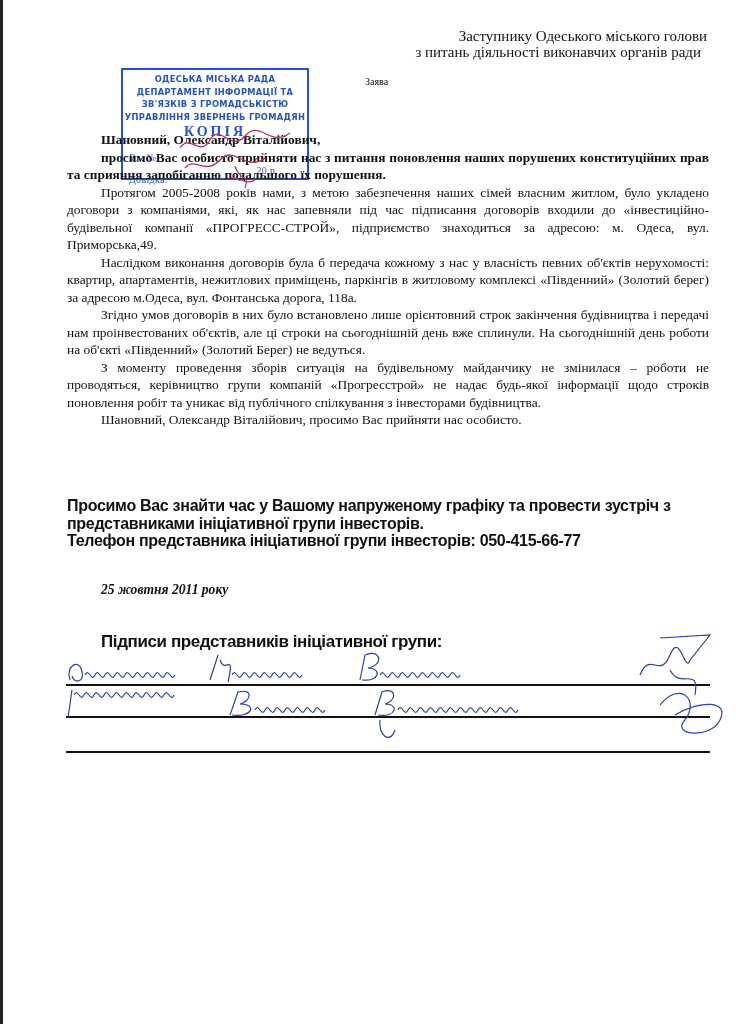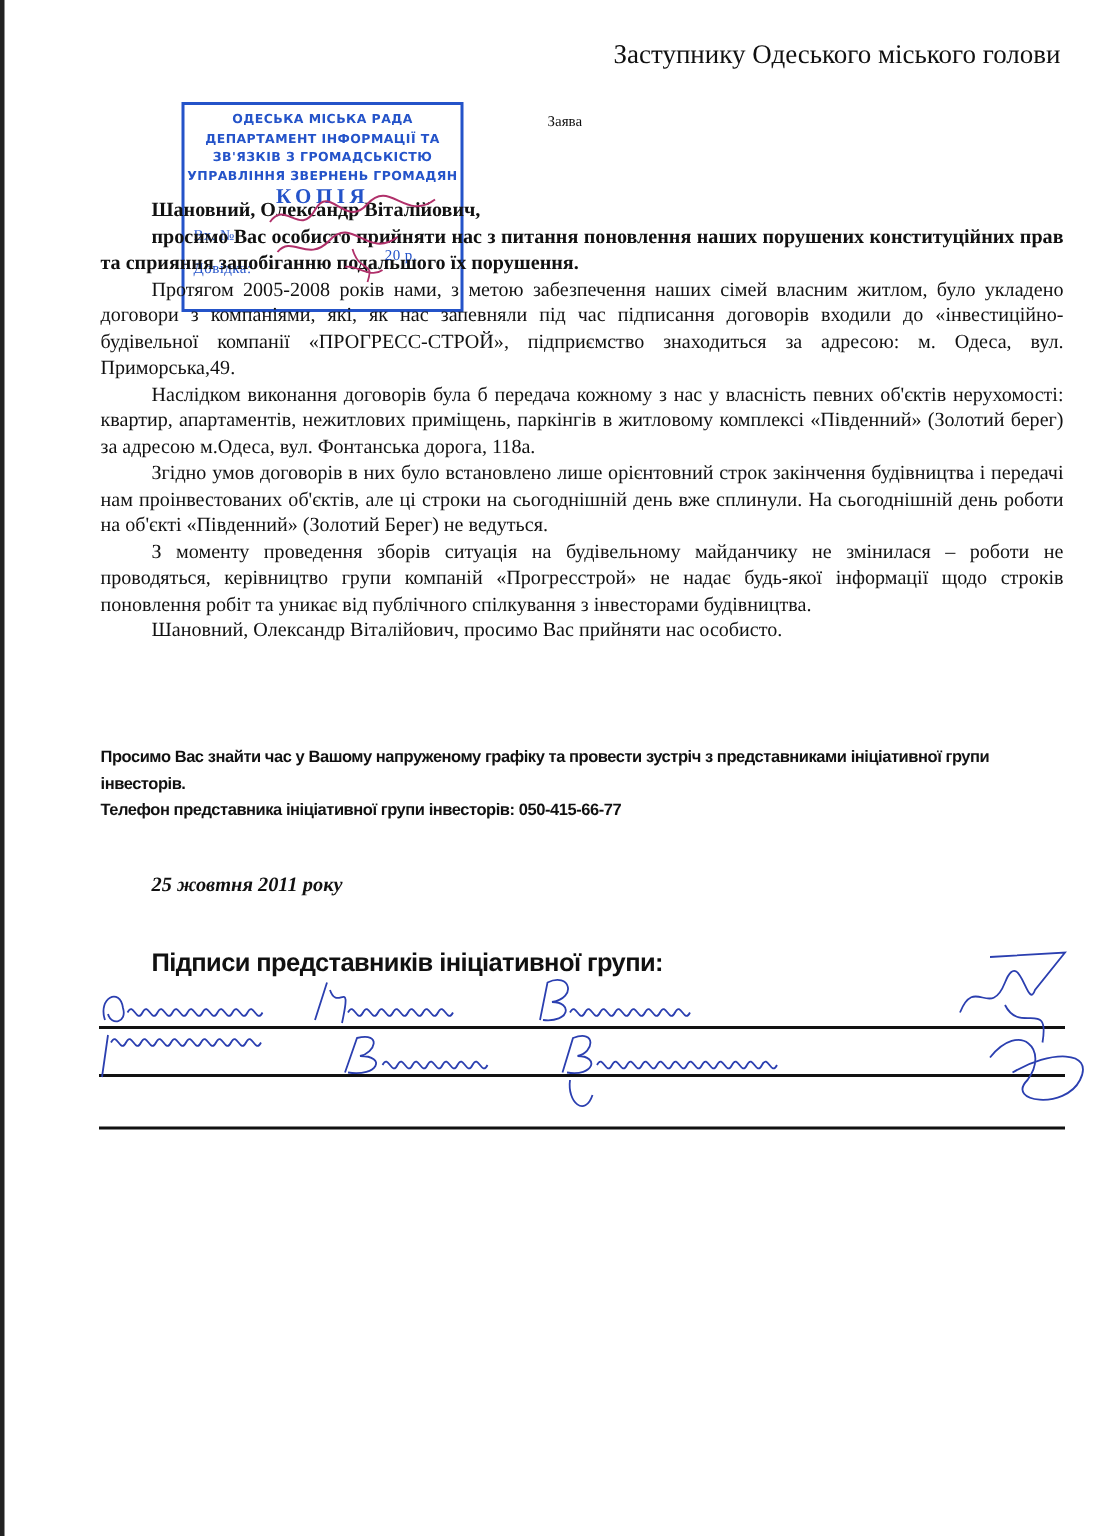--- a/index.html
+++ b/index.html
@@ -10,7 +10,7 @@
     color: #111;
   }
   .edge-left { position: absolute; left: 0; top: 0; width: 3px; height: 1024px; background: #222; }
-  .addressee { position: absolute; right: 38px; top: 28px; text-align: right; font-size: 18px; line-height: 16px; }
+  .addressee { position: absolute; right: 38px; top: 28px; text-align: right; font-size: 15px; line-height: 16px; }
   .addressee .l2 { margin-right: 6px; }
   .addressee .l3 { font-weight: bold; }
   .title { position: absolute; left: 365px; top: 76px; font-size: 10px; }

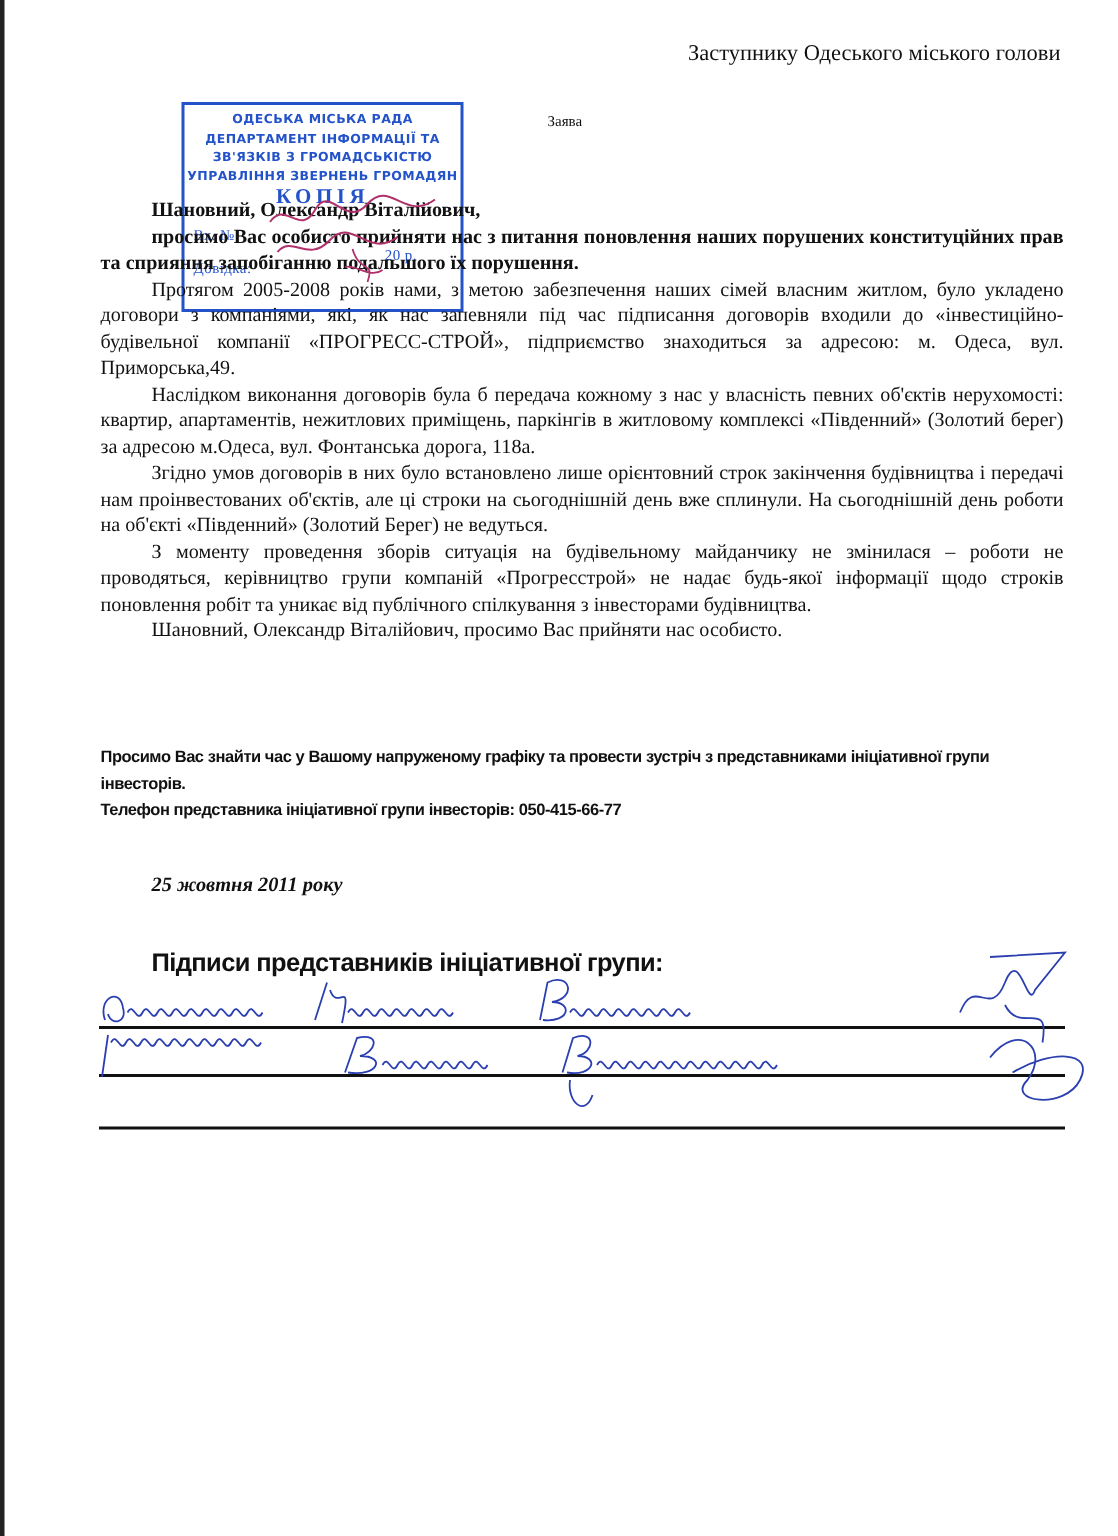--- a/index.html
+++ b/index.html
@@ -46,6 +46,7 @@
 
 <div class="addressee">
   <div>Заступнику Одеського міського голови</div>
+  <div class="l2">з питань діяльності виконавчих органів ради</div>
 </div>
 
 <div class="title">Заява</div>

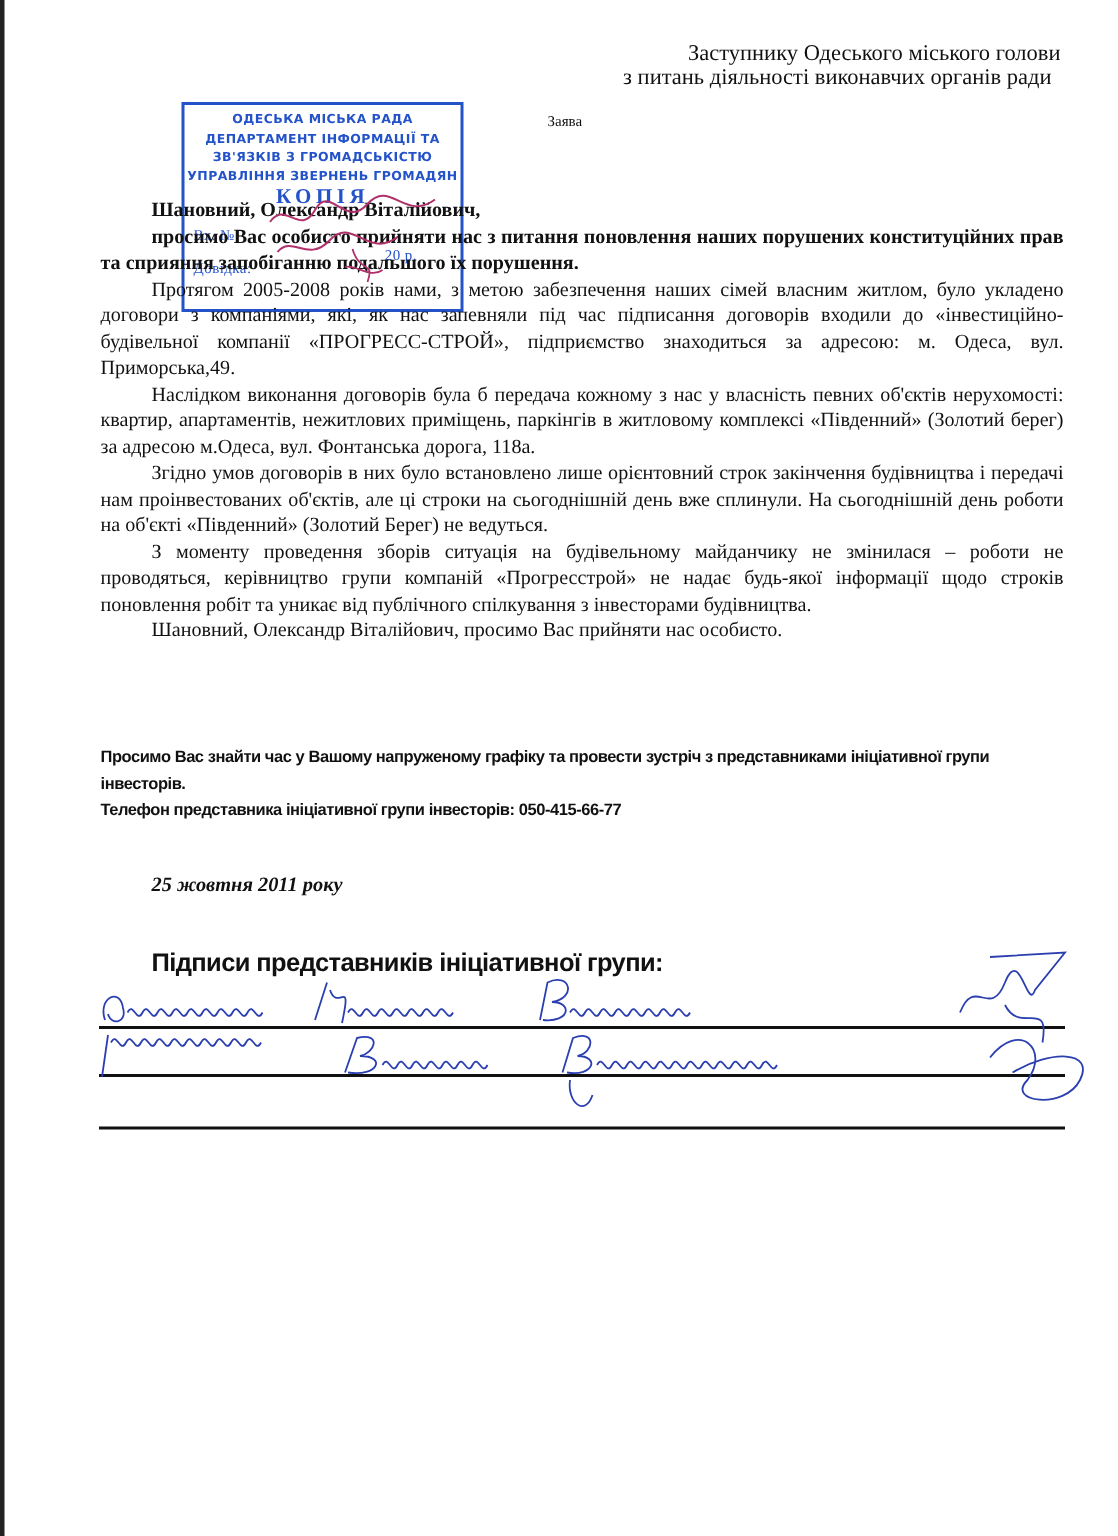--- a/index.html
+++ b/index.html
@@ -16,7 +16,7 @@
   .title { position: absolute; left: 365px; top: 76px; font-size: 10px; }
 
   .stamp {
-    position: absolute; left: 121px; top: 68px; width: 188px; height: 140px;
+    position: absolute; left: 121px; top: 68px; width: 188px; height: 112px;
     border: 2px solid #2453c9; color: #2453c9; box-sizing: border-box;
     font-family: "DejaVu Sans", sans-serif; font-size: 8.3px; font-weight: bold;
     text-align: center; line-height: 12.5px; padding-top: 3px; letter-spacing: 0.3px;

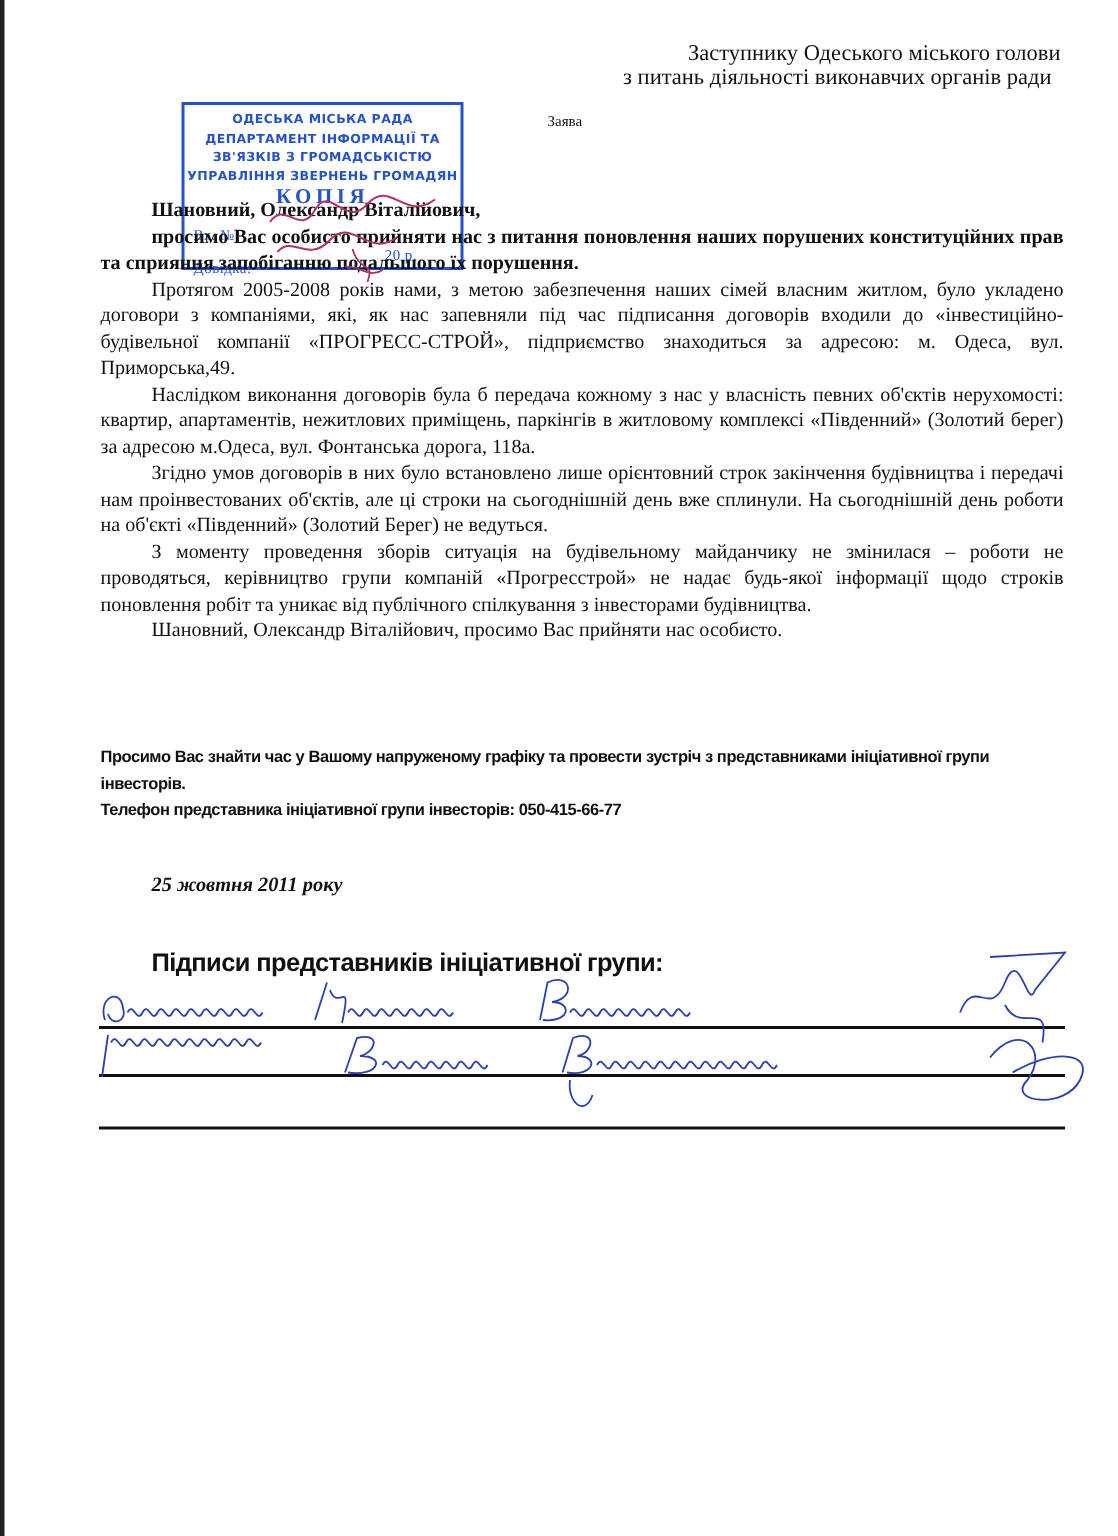--- a/index.html
+++ b/index.html
@@ -32,7 +32,7 @@
   .body-text p { margin: 0; text-indent: 34px; }
   .body-text .bold { font-weight: bold; }
   .greet { padding-left: 34px; text-indent: 0 !important; }
-  .req { position: absolute; left: 67px; top: 497px; width: 650px; font-size: 11px; line-height: 17.5px; font-weight: bold; font-family: "Liberation Sans", sans-serif; letter-spacing: -0.3px; }
+  .req { position: absolute; left: 67px; top: 497px; width: 650px; font-size: 16px; line-height: 17.5px; font-weight: bold; font-family: "Liberation Sans", sans-serif; letter-spacing: -0.3px; }
   .req p { margin: 0; }
   .date { position: absolute; left: 101px; top: 582px; font-size: 13.6px; font-weight: bold; font-style: italic; }
   .sig-title { position: absolute; left: 101px; top: 632px; font-size: 17px; font-weight: bold; font-family: "Liberation Sans", sans-serif; letter-spacing: -0.4px; }

